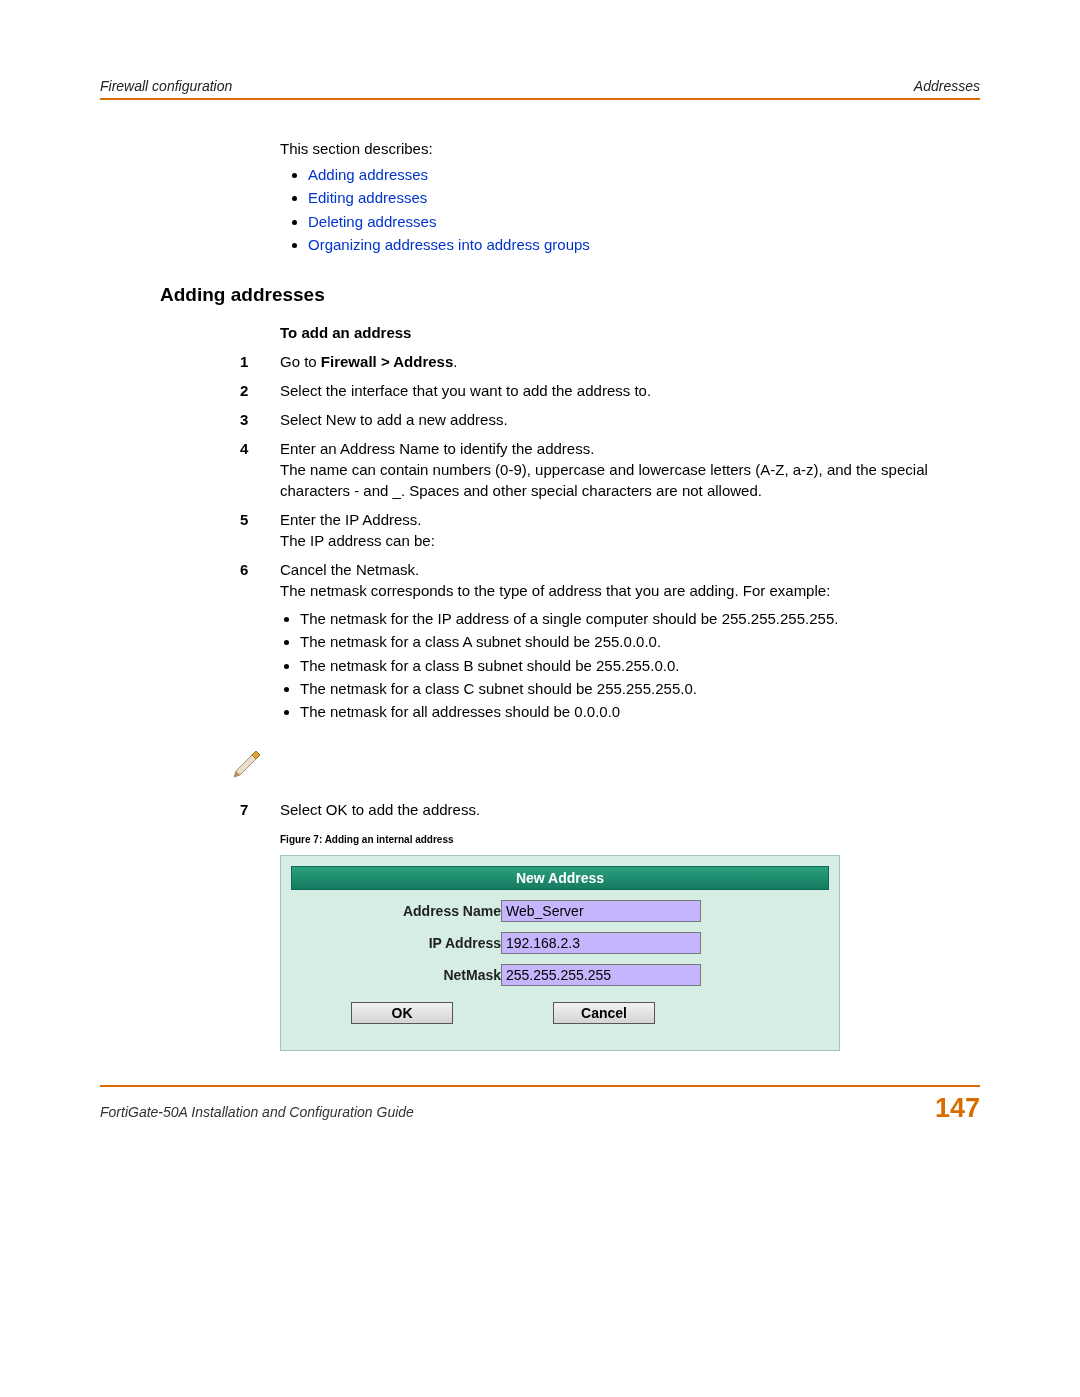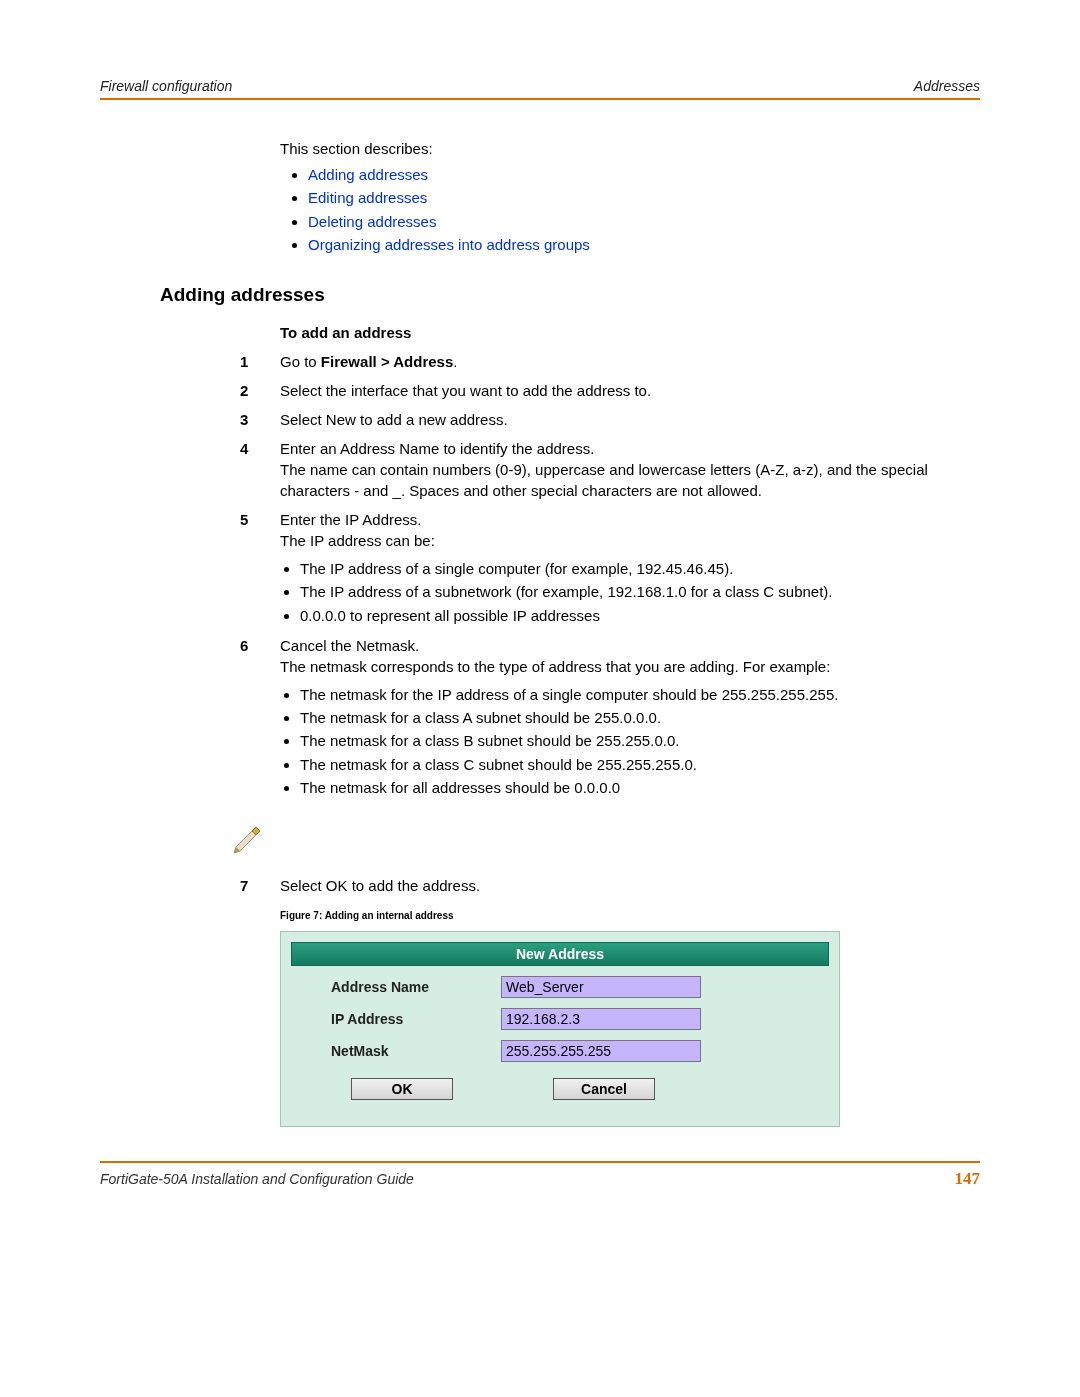--- a/index.html
+++ b/index.html
@@ -244,11 +244,6 @@
       <div class="body">
         <div>Enter the IP Address.</div>
         <div>The IP address can be:</div>
-        <ul class="sublist">
-          <li>The IP address of a single computer (for example, 192.45.46.45).</li>
-          <li>The IP address of a subnetwork (for example, 192.168.1.0 for a class C subnet).</li>
-          <li>0.0.0.0 to represent all possible IP addresses</li>
-        </ul>
       </div>
     </div>
 

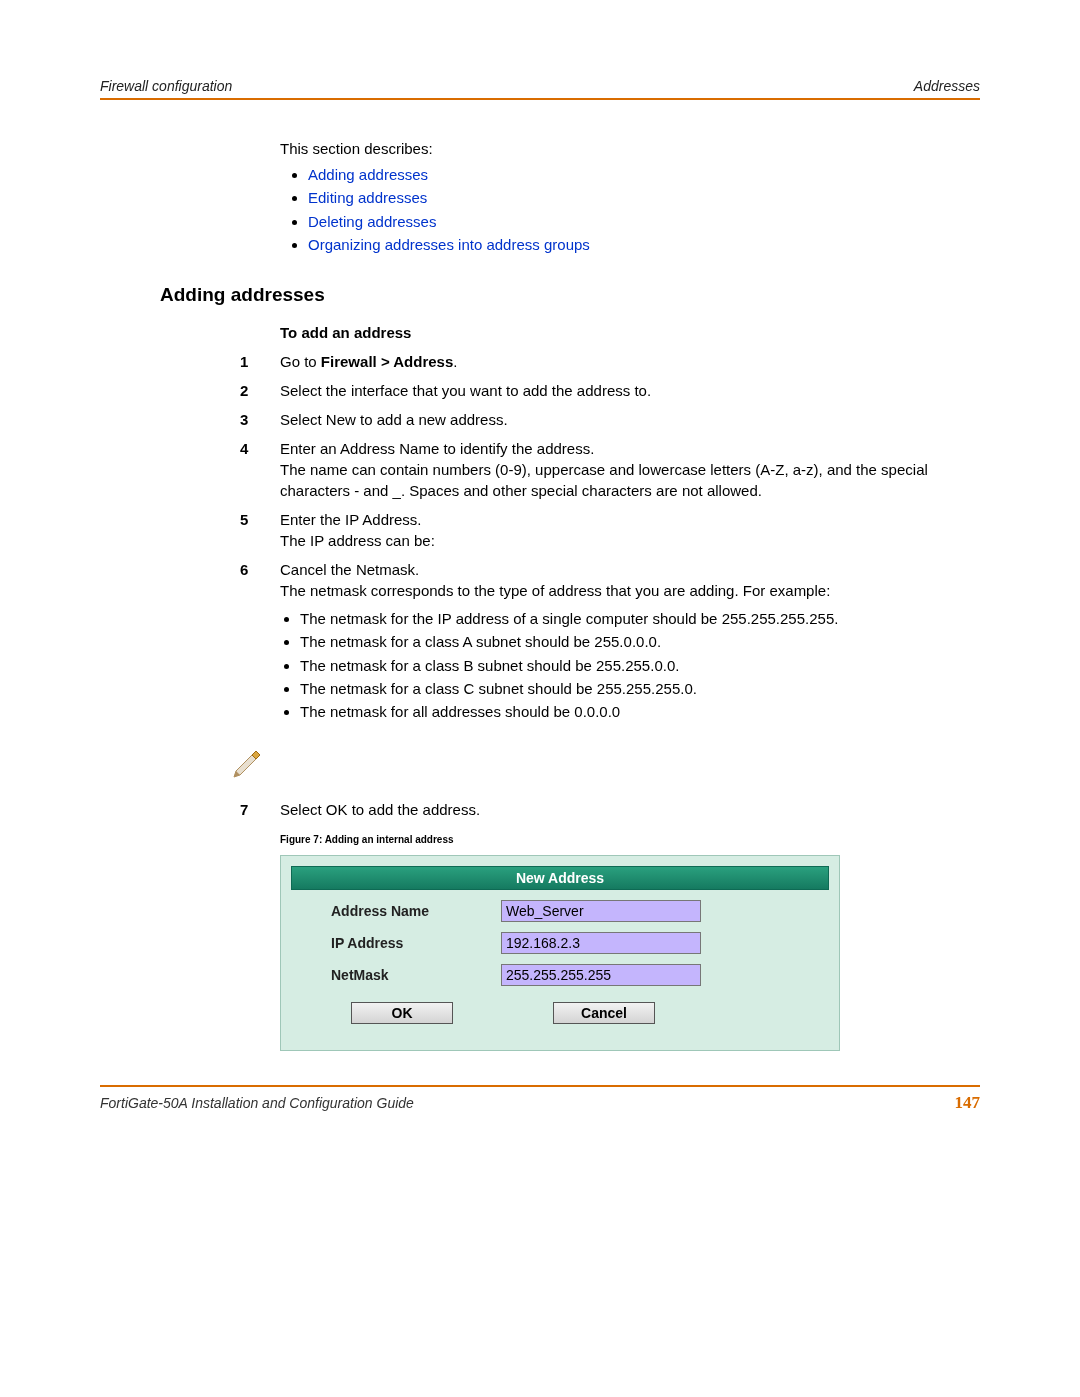--- a/index.html
+++ b/index.html
@@ -136,6 +136,7 @@
     font-weight: bold;
     color: #222;
     font-size: 14px;
+    text-align: right;
   }
   .fig-input {
     width: 200px;

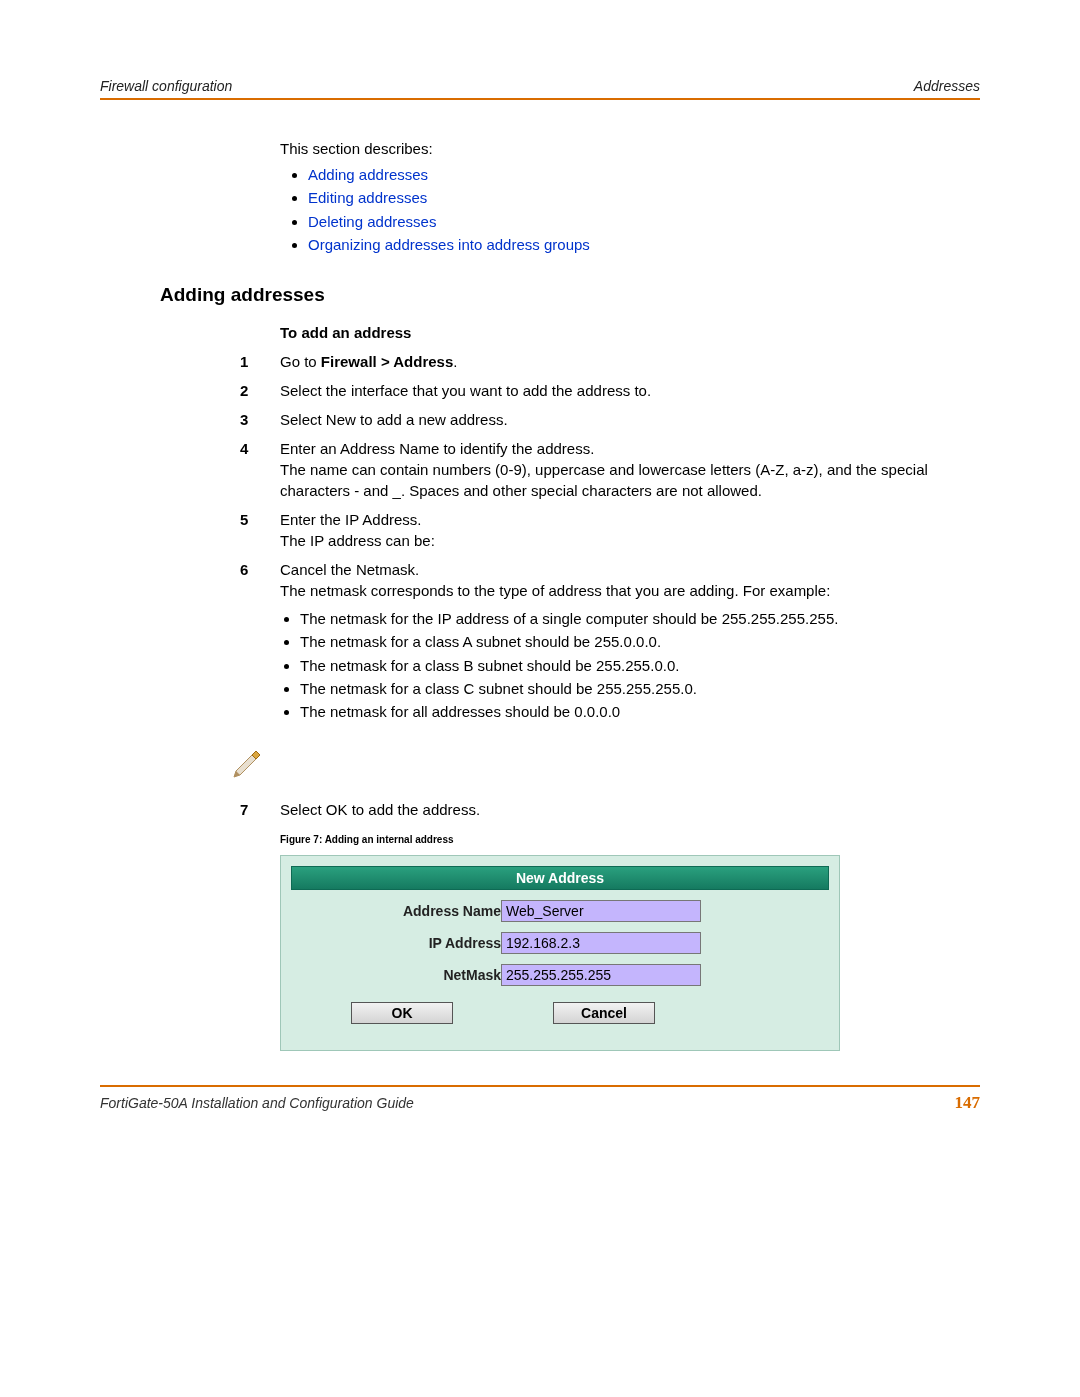--- a/index.html
+++ b/index.html
@@ -181,8 +181,7 @@
   .footer-right {
     color: #d96c00;
     font-weight: bold;
-    font-size: 17px;
-    font-family: Liberation Serif, serif;
+    font-size: 27px;
   }
   .pencil-svg {
     width: 36px;

